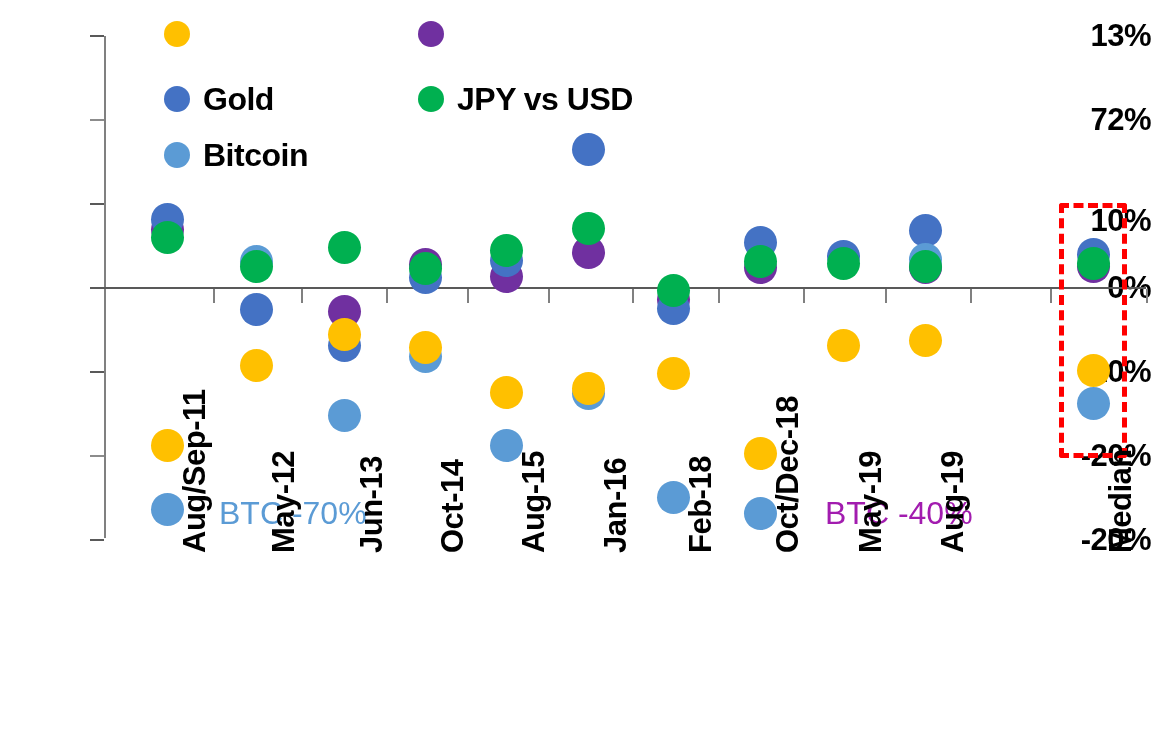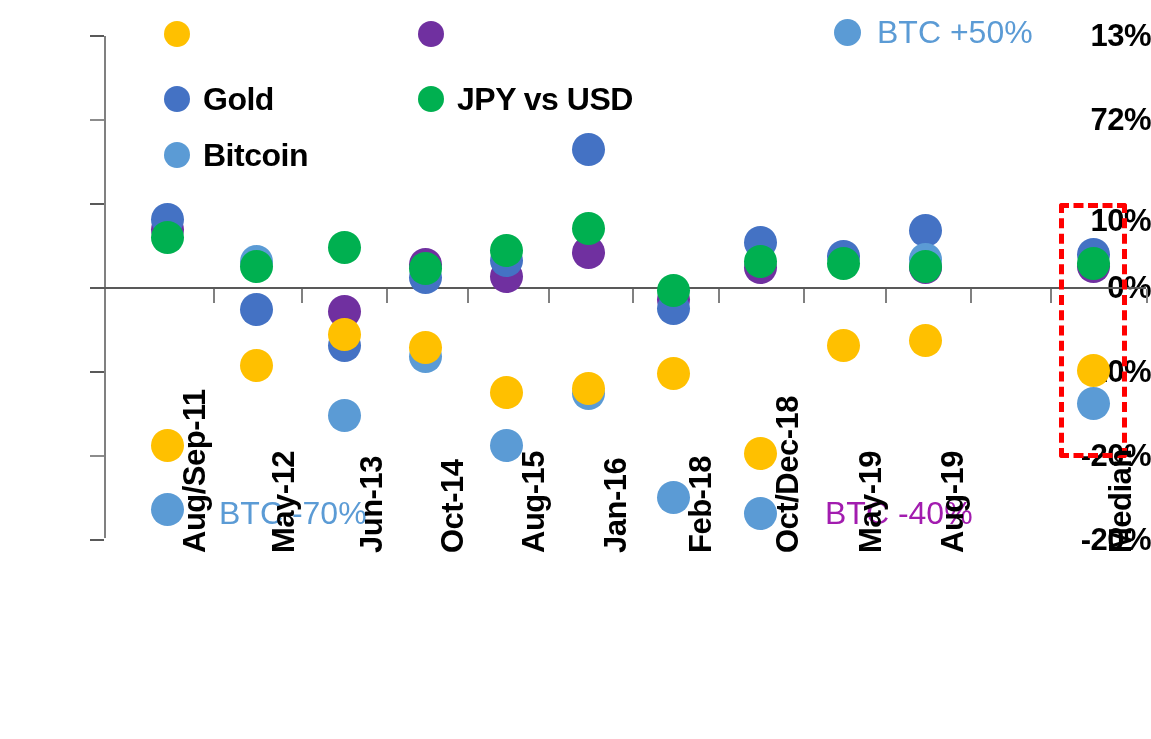--- a/index.html
+++ b/index.html
@@ -211,10 +211,6 @@
       </div>
     </div>
 
-  <div class="annot" id="annot-up" style="left:834px;top:16px;">
-    <span class="annot-dot" style="background: rgb(91, 155, 213); visibility: visible;"></span>
-    <span class="annot-text" style="color:#5B9BD5;">BTC +50%</span>
-  </div>
 
   <div class="annot" id="annot-d70" style="left: 176px; top: 497px;">
     <span class="annot-dot" style="background:#5B9BD5;visibility:hidden;"></span>

